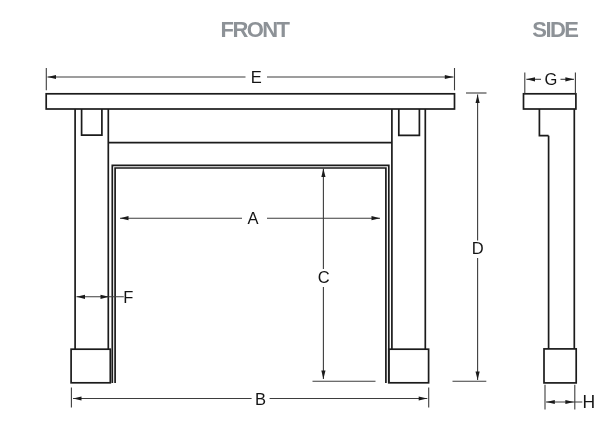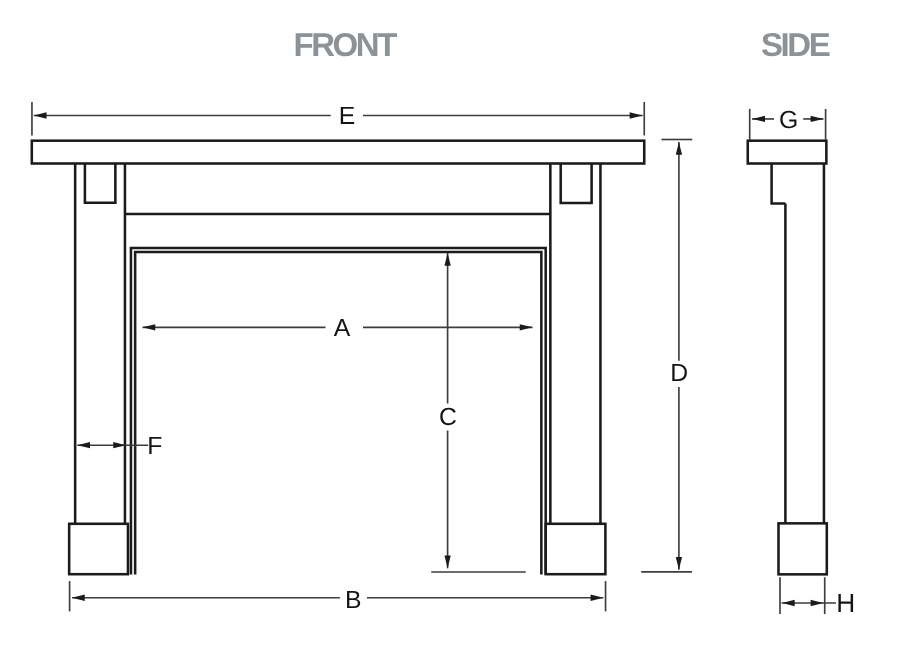--- a/index.html
+++ b/index.html
@@ -3,7 +3,7 @@
 <meta charset="utf-8">
 <style>
   html,body{margin:0;padding:0;background:#ffffff;}
-  .wrap{width:500px;height:436px;position:relative;font-family:"Liberation Sans",sans-serif;}
+  .wrap{width:500px;height:436px;position:relative;font-family:"Liberation Sans",sans-serif;margin-left:25px;}
   svg{display:block;}
   text{font-family:"Liberation Sans",sans-serif;}
 </style>

